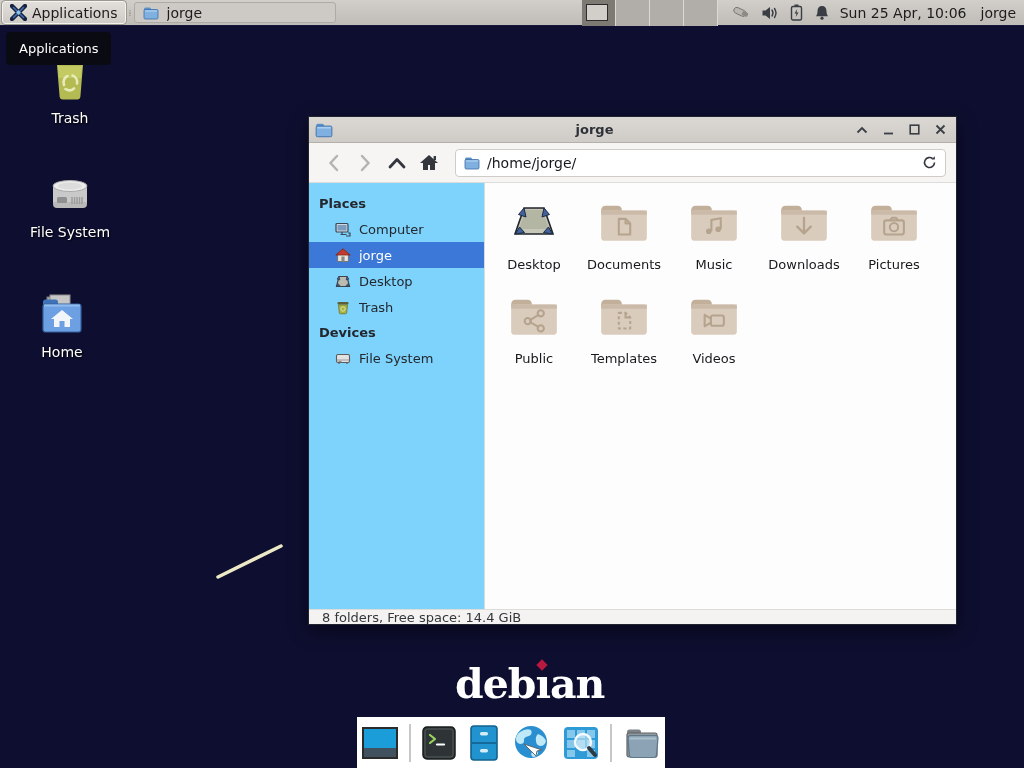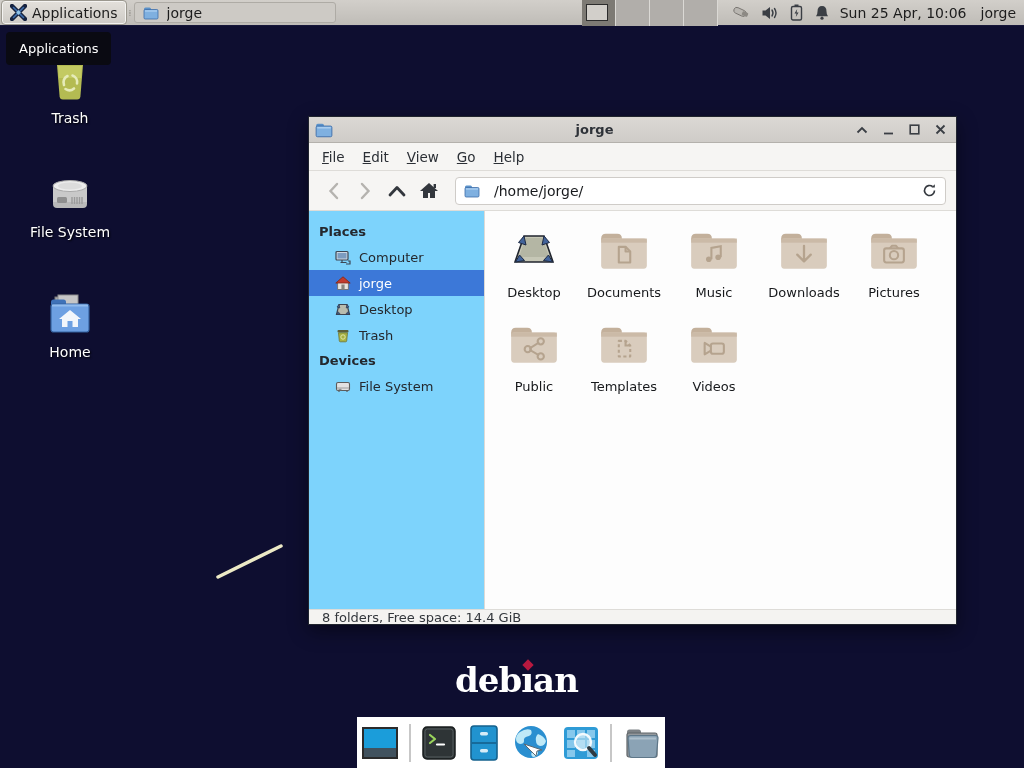--- a/index.html
+++ b/index.html
@@ -241,13 +241,6 @@
       </div>
     </div>
 
-    <div class="menubar">
-      <span class="menu-item">File</span>
-      <span class="menu-item">Edit</span>
-      <span class="menu-item">View</span>
-      <span class="menu-item">Go</span>
-      <span class="menu-item">Help</span>
-    </div>
 
     <div class="toolbar">
       <div class="nav-btn">

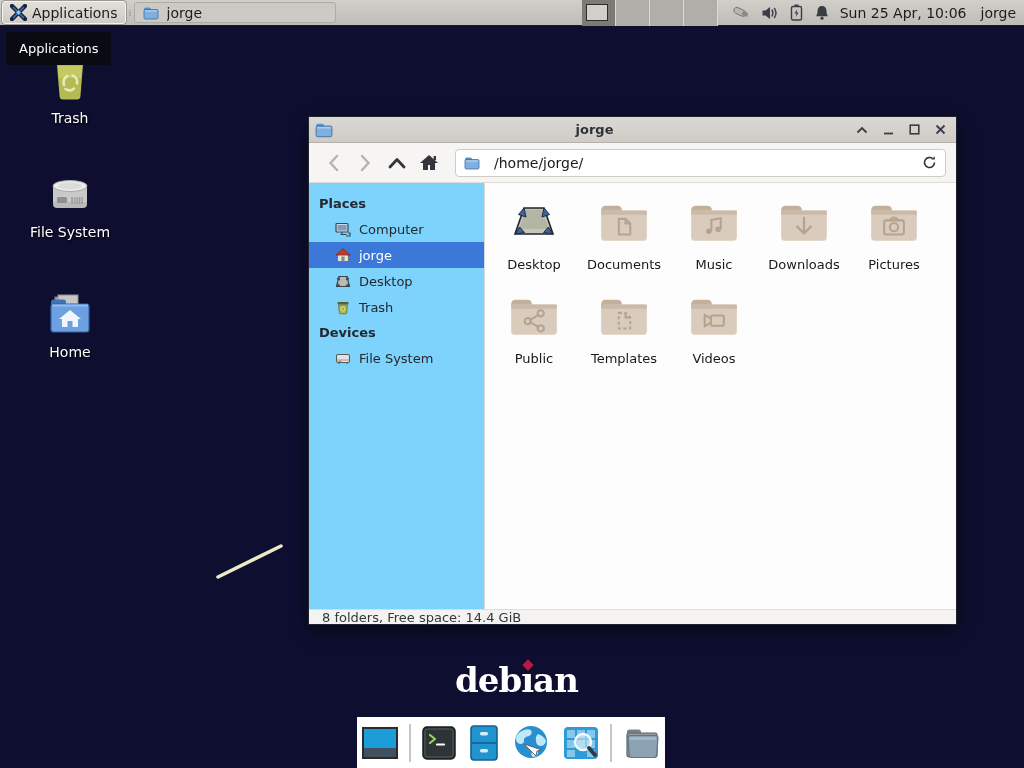--- a/index.html
+++ b/index.html
@@ -62,7 +62,7 @@
   .nav-btn { width:28px; height:28px; display:flex; align-items:center; justify-content:center;
     border-radius:3px; cursor:pointer; }
   .pathbar { flex:1; height:28px; margin-left:8px; background:#ffffff; border:1px solid #cfccc8;
-    border-radius:4px; display:flex; align-items:center; padding:0 8px; gap:14px; }
+    border-radius:4px; display:flex; align-items:center; padding:0 8px; gap:7px; }
   .pathbar .ptext { flex:1; font-size:14px; color:#17191c; }
   .reload { cursor:pointer; display:flex; }
 

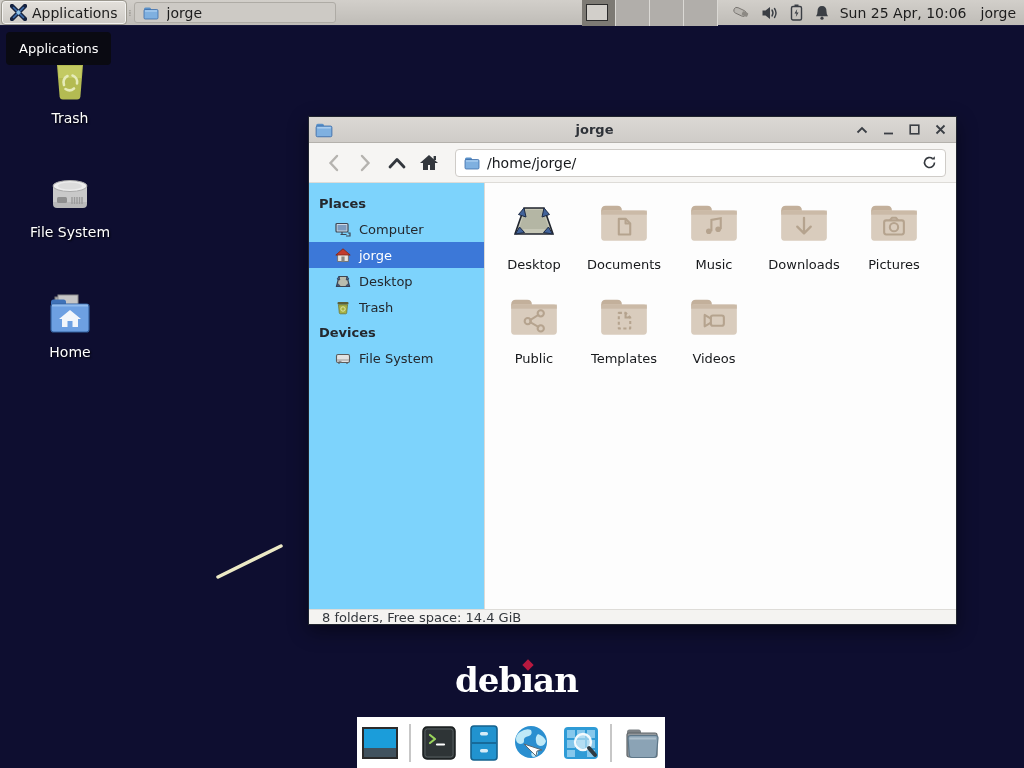--- a/index.html
+++ b/index.html
@@ -192,7 +192,7 @@
     <div class="lbl">File System</div>
   </div>
 
-  <div class="d-icon" style="left:12px; top:292px;">
+  <div class="d-icon" style="left:4px; top:292px;">
     <svg width="50" height="46" viewBox="0 0 50 46">
       <rect x="10" y="5" width="20" height="16" fill="#a9a9a9" stroke="#7c7c7c" stroke-width="1"></rect>
       <rect x="13" y="3" width="20" height="16" fill="#c6c6c6" stroke="#8e8e8e" stroke-width="1"></rect>

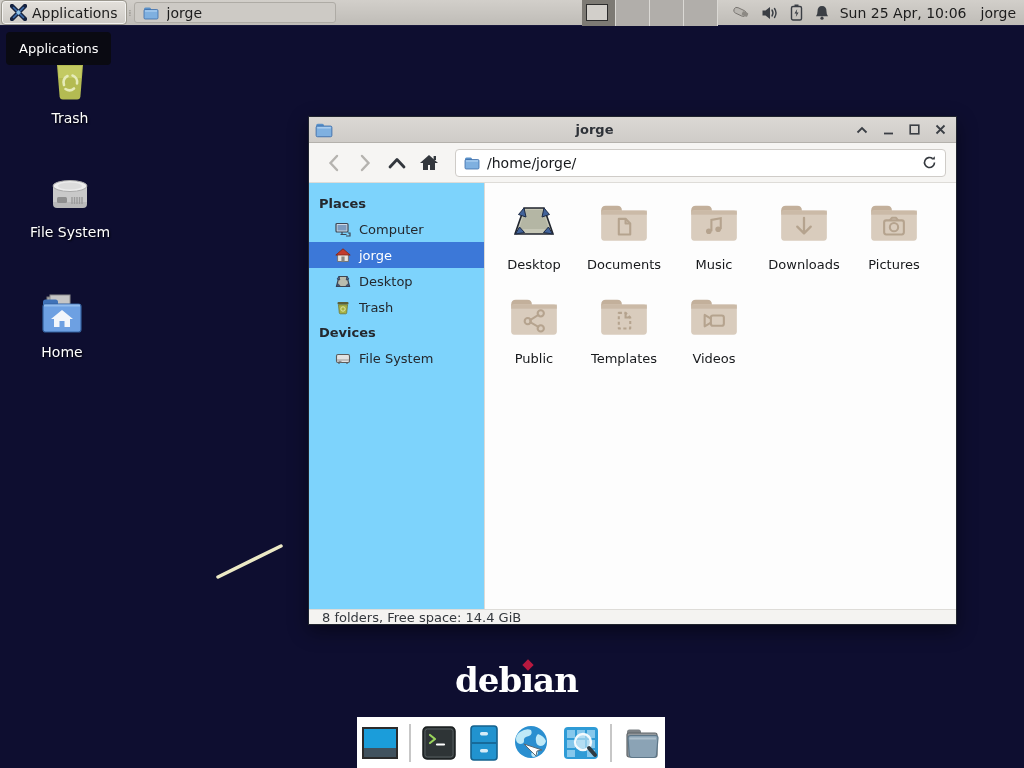--- a/index.html
+++ b/index.html
@@ -84,7 +84,7 @@
 
   
   .debian-logo { position:absolute; left:455px; top:660px; color:#ffffff;
-    font-family:"DejaVu Serif","Liberation Serif",serif; font-size:34px; font-weight:600;
+    font-family:"DejaVu Serif","Liberation Serif",serif; font-size:41px; font-weight:600;
     letter-spacing:-1px; }
   .debian-logo .i-dotless { position:relative; }
   .debian-logo .i-dot { position:absolute; left:3px; top:1px; width:8px; height:8px;

